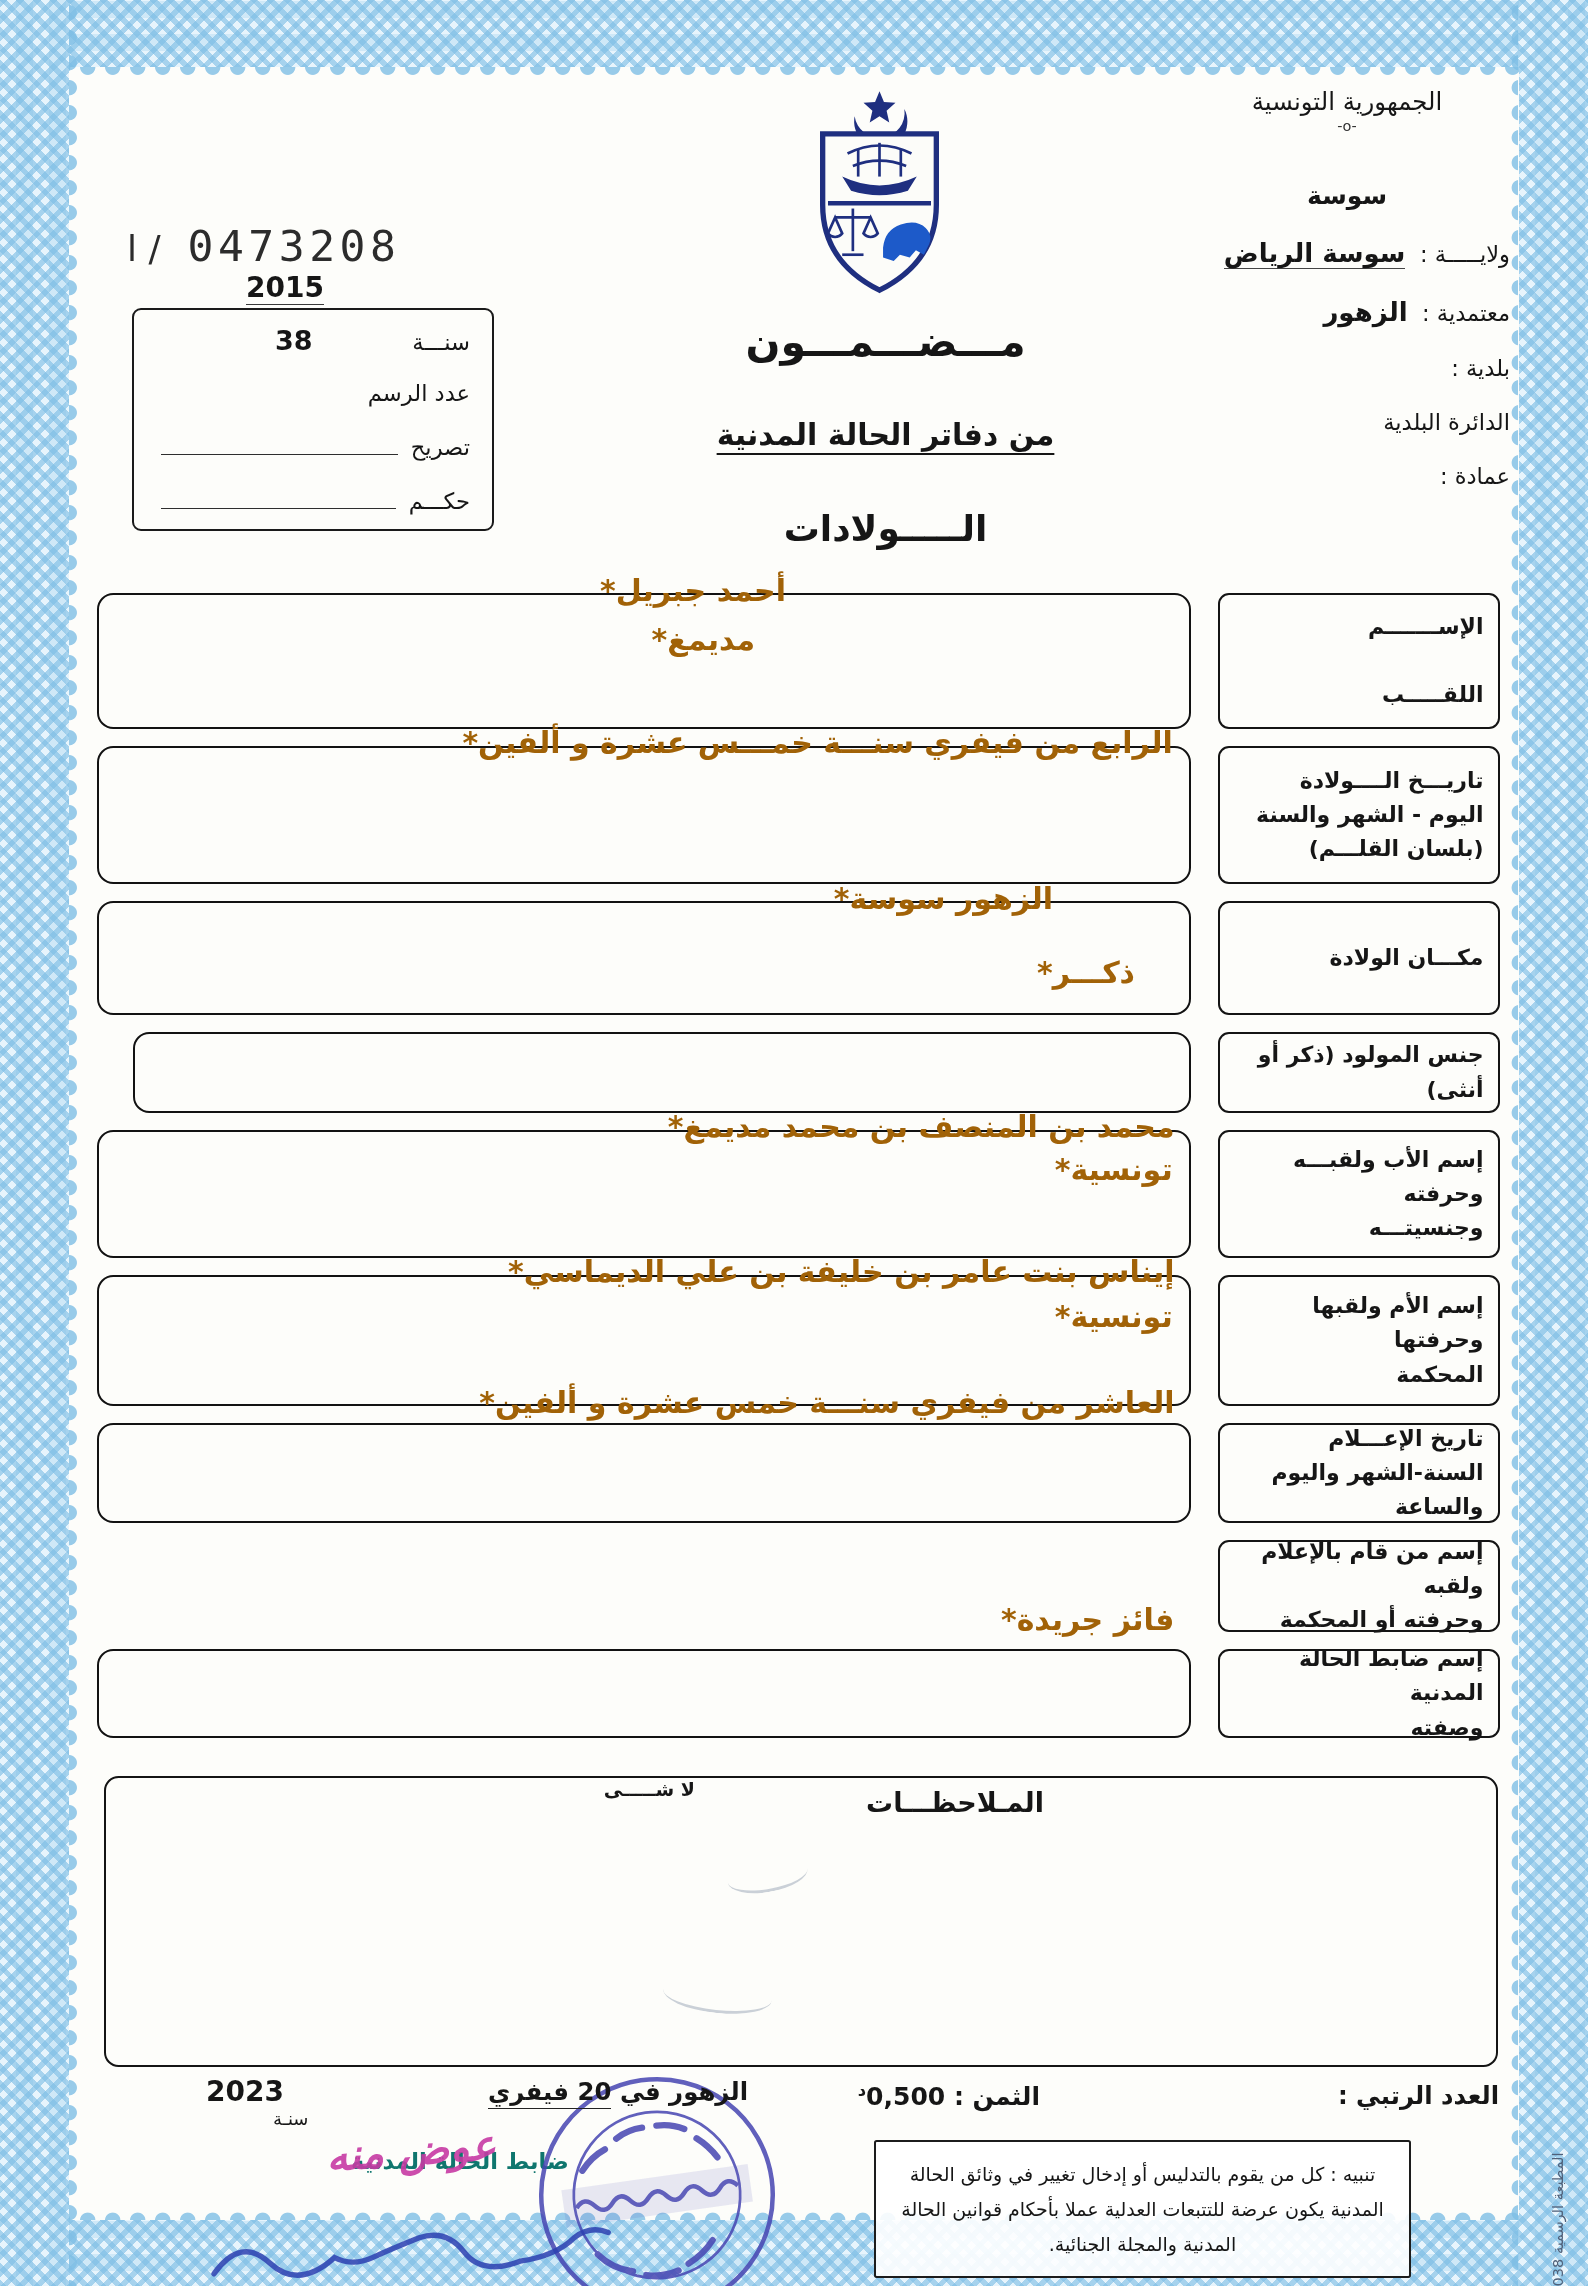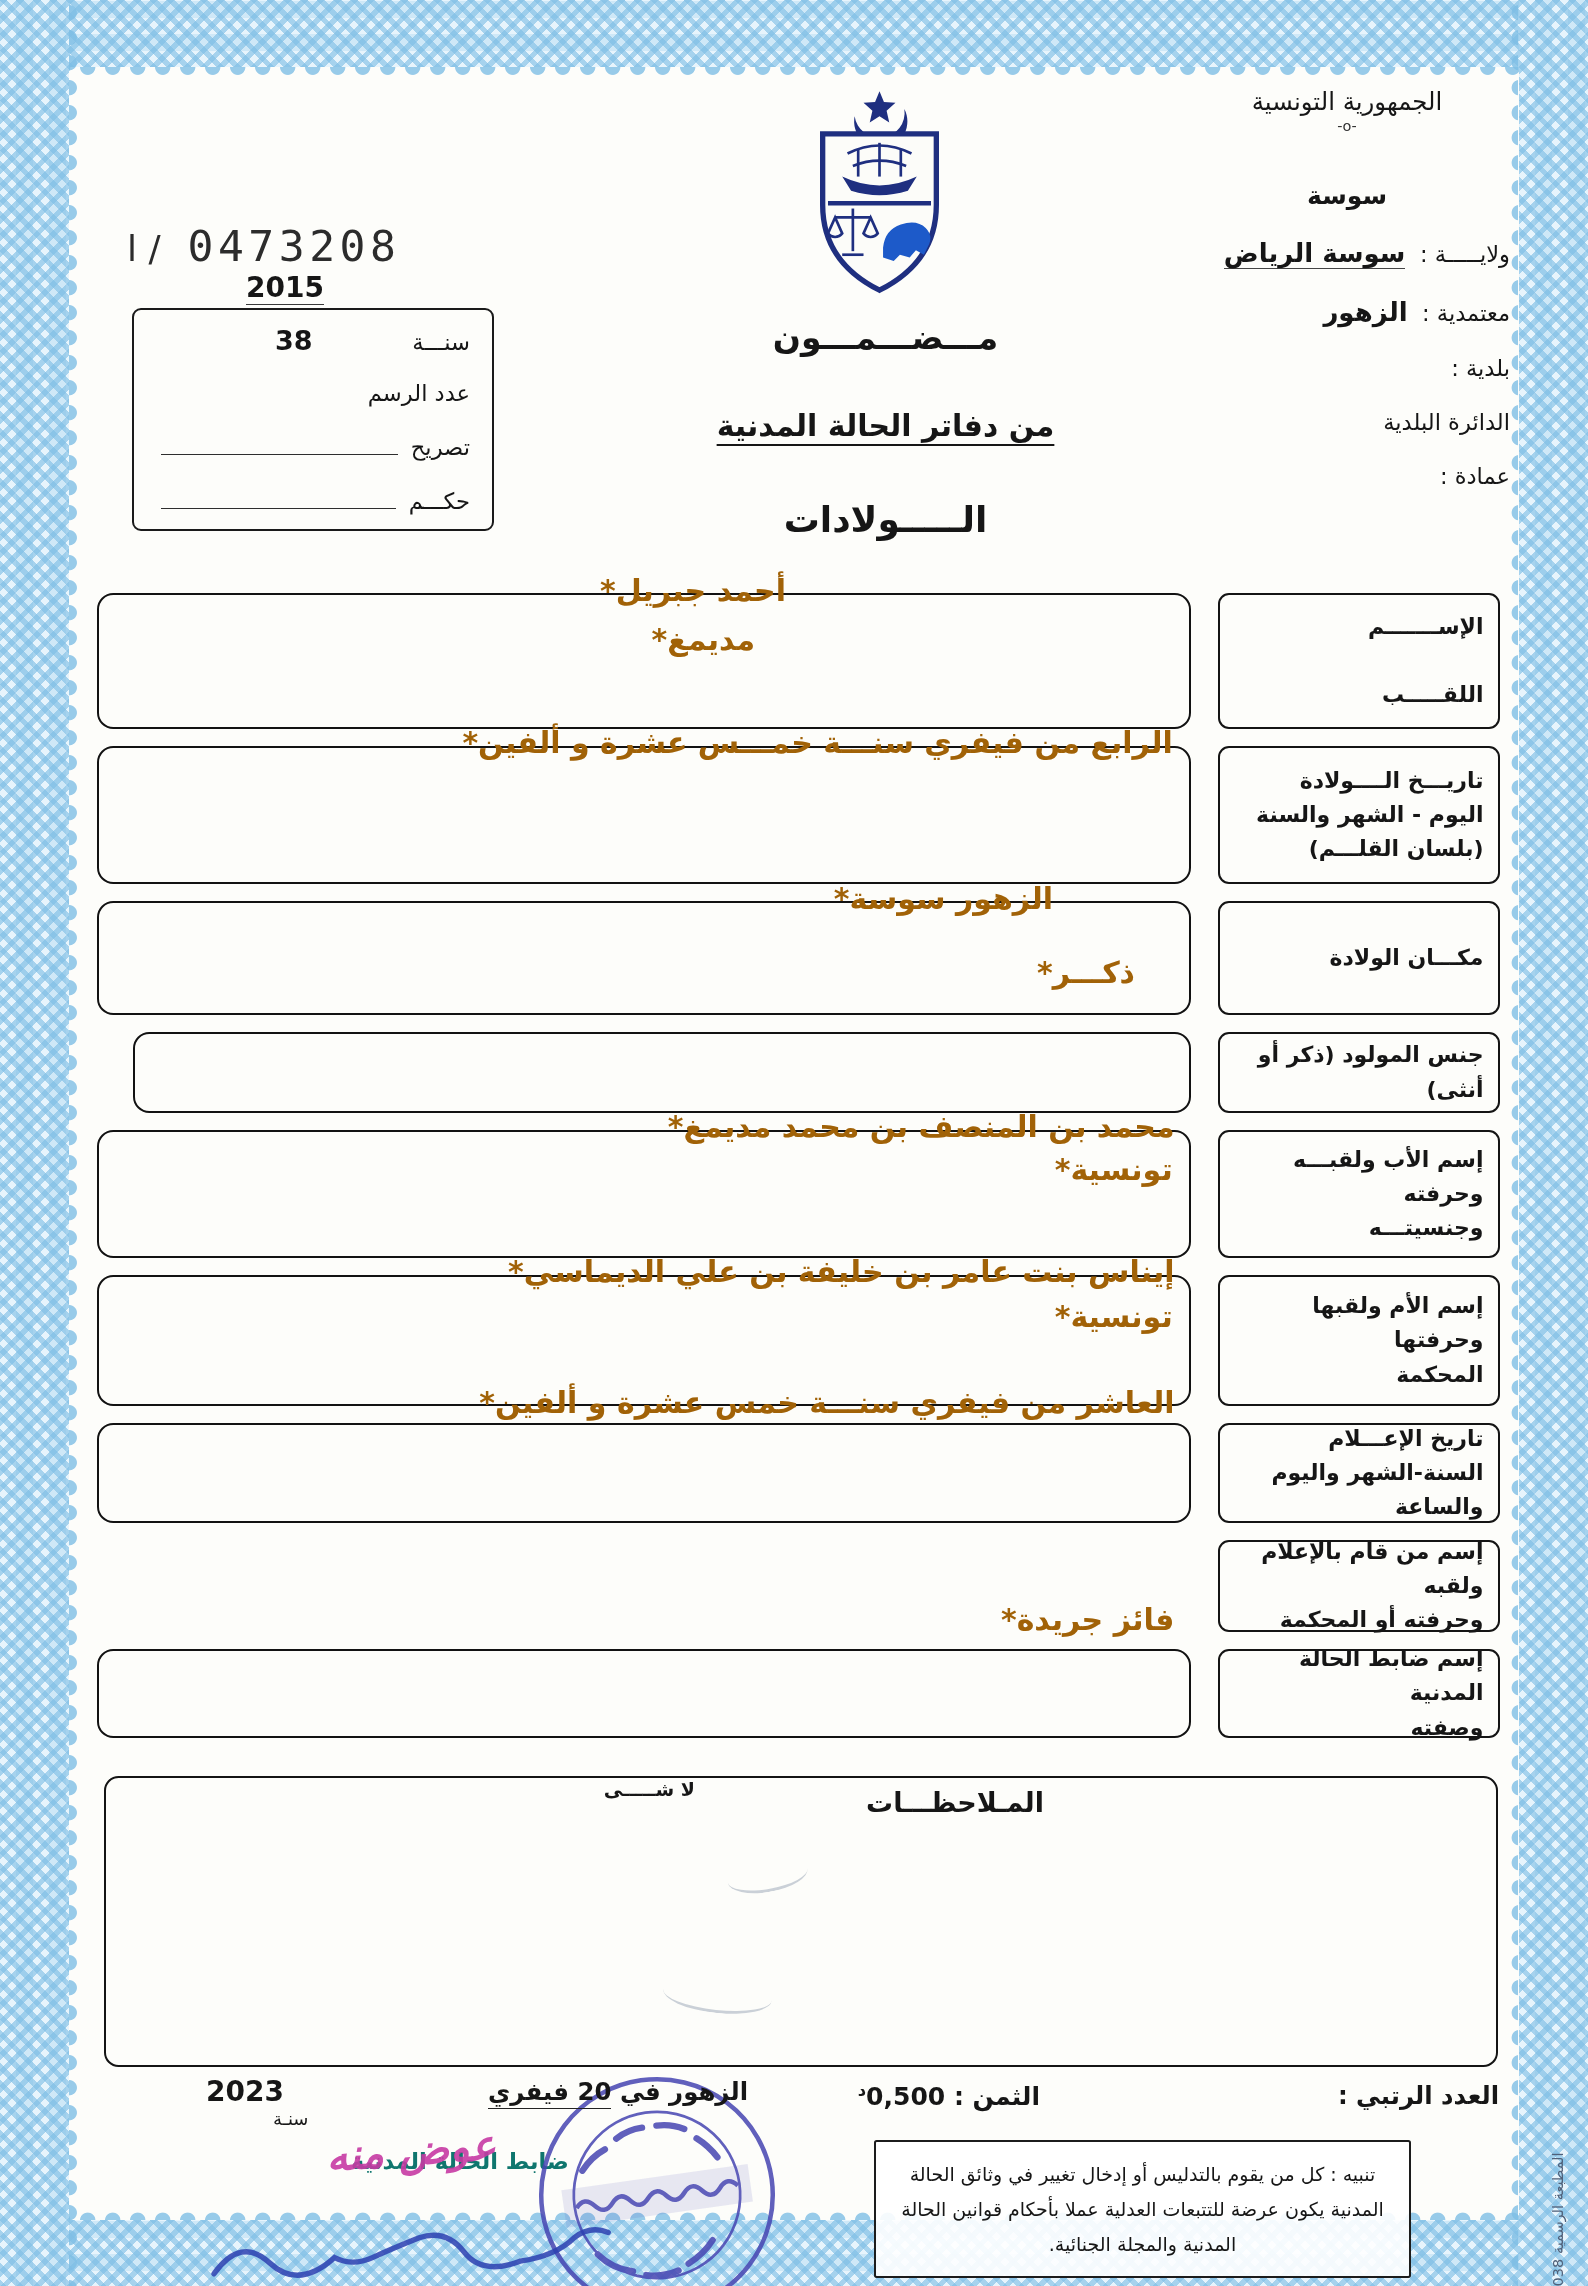--- a/index.html
+++ b/index.html
@@ -69,7 +69,7 @@
 
   
   .title { position:absolute; top:318px; left:665px; width:441px; text-align:center; }
-  .title-1 { font-size:33px; font-weight:700; letter-spacing:1.8px; }
+  .title-1 { font-size:41px; font-weight:700; letter-spacing:1.8px; }
   .title-2 { font-size:30px; font-weight:700; margin-top:51px; text-decoration:underline; text-underline-offset:8.1px; text-decoration-thickness:1.8px; }
   .title-3 { font-size:36px; font-weight:700; margin-top:56px; letter-spacing:1.8px; }
 

